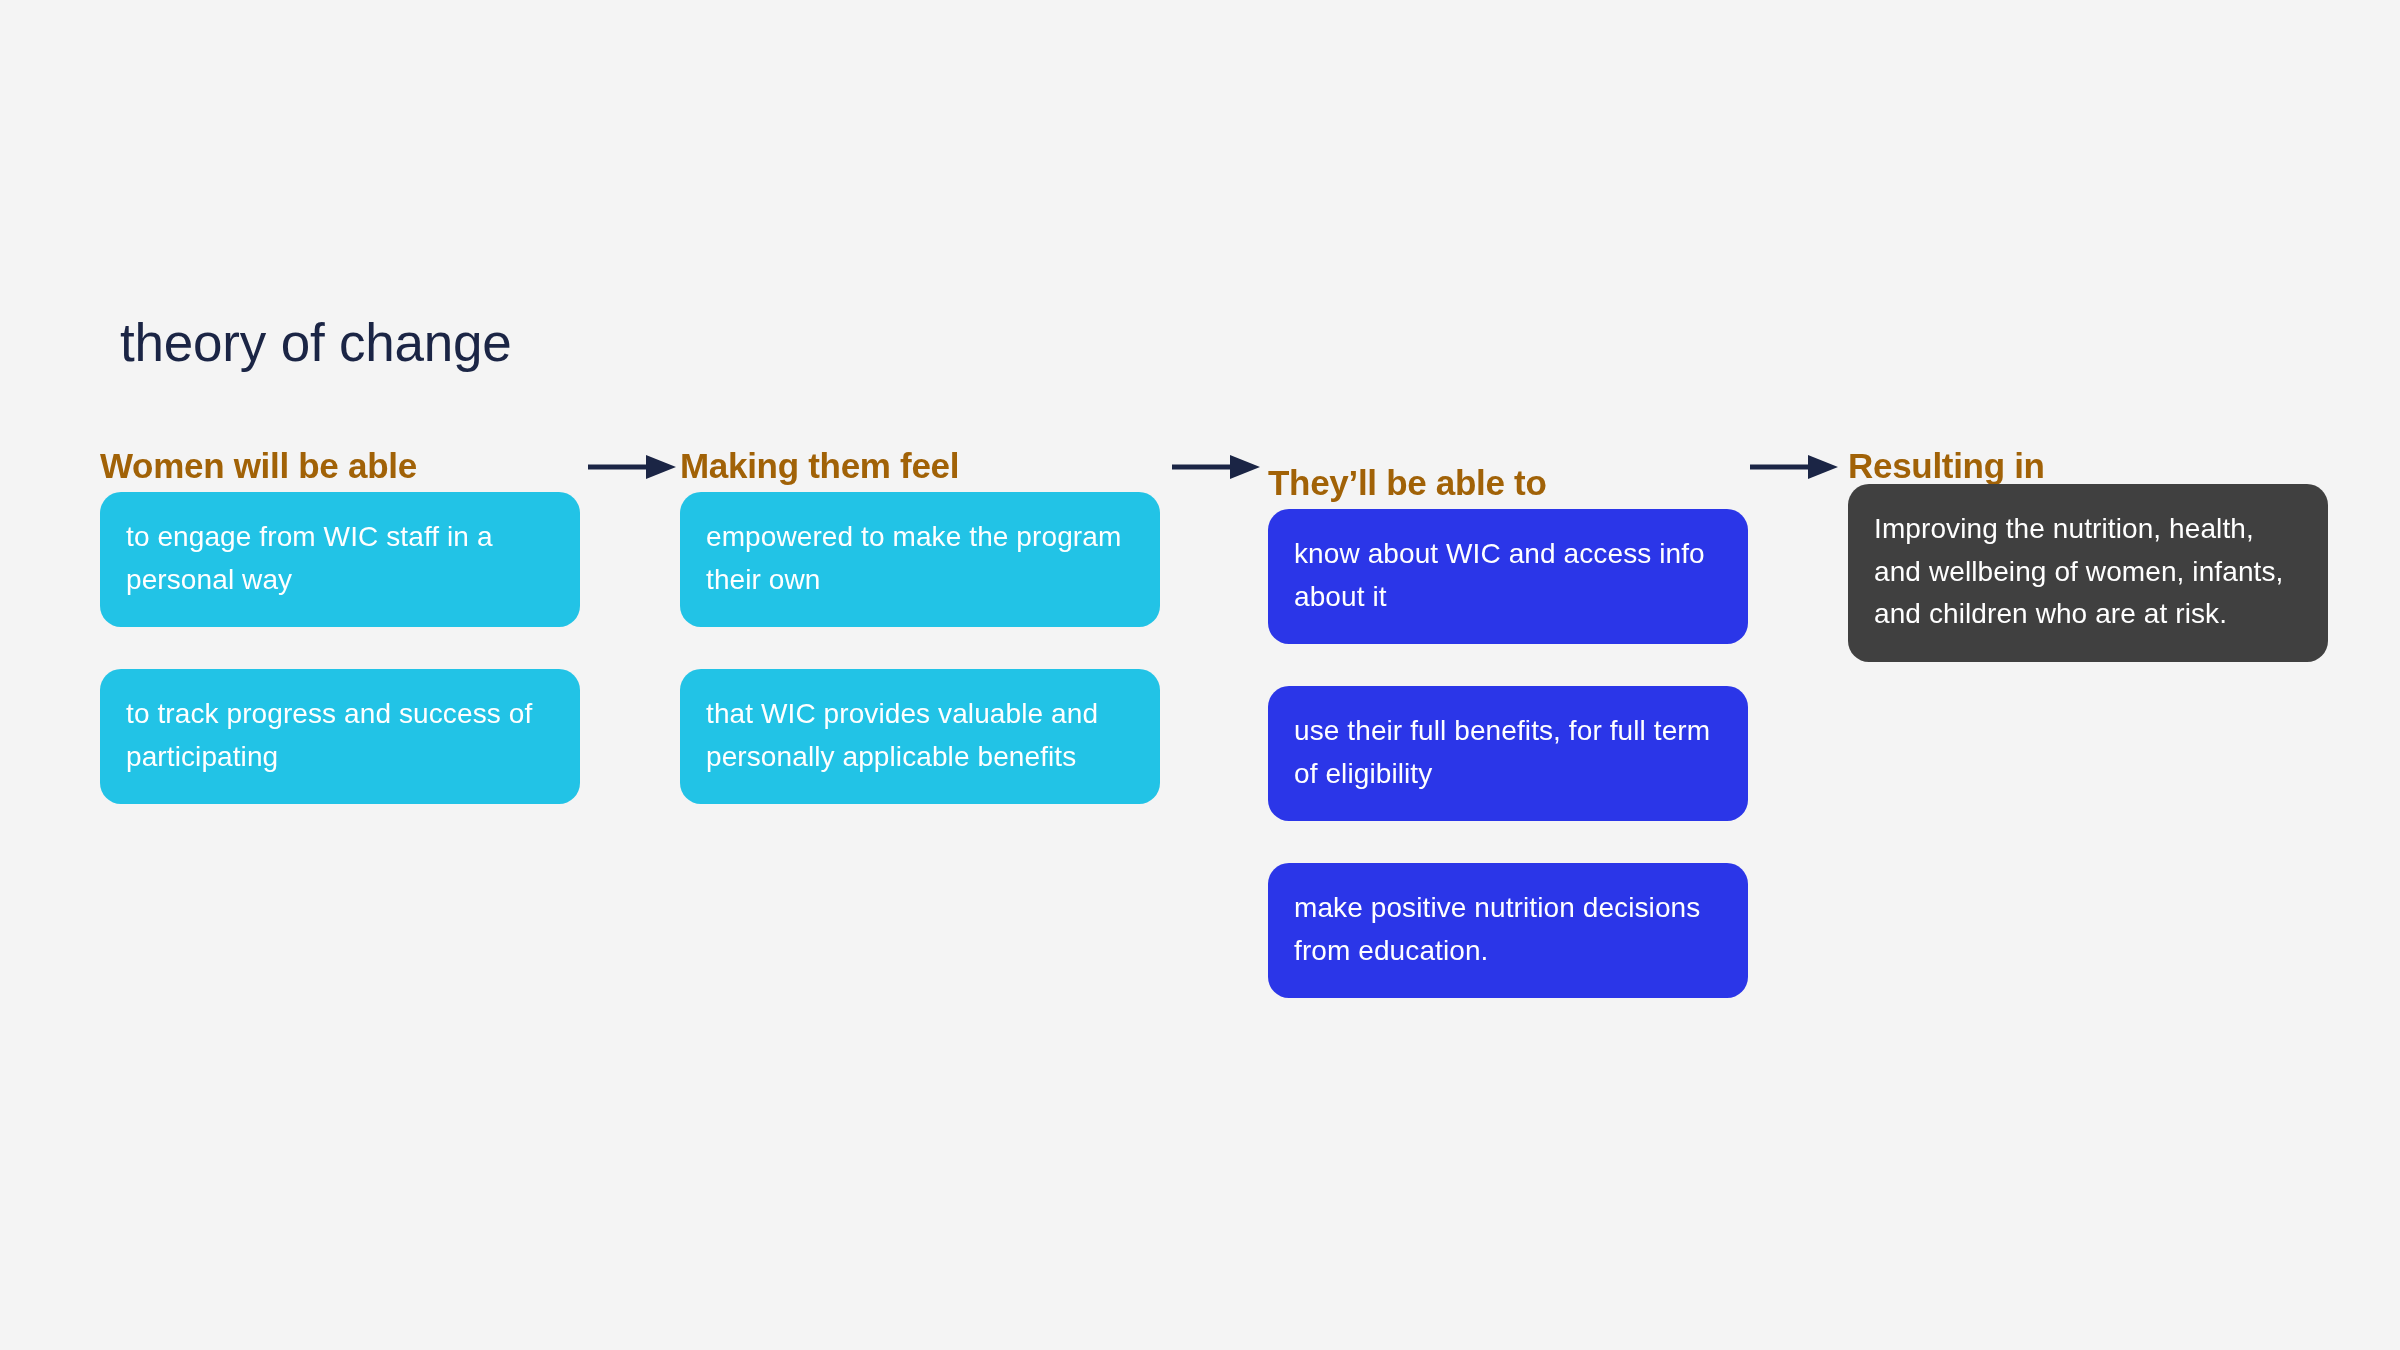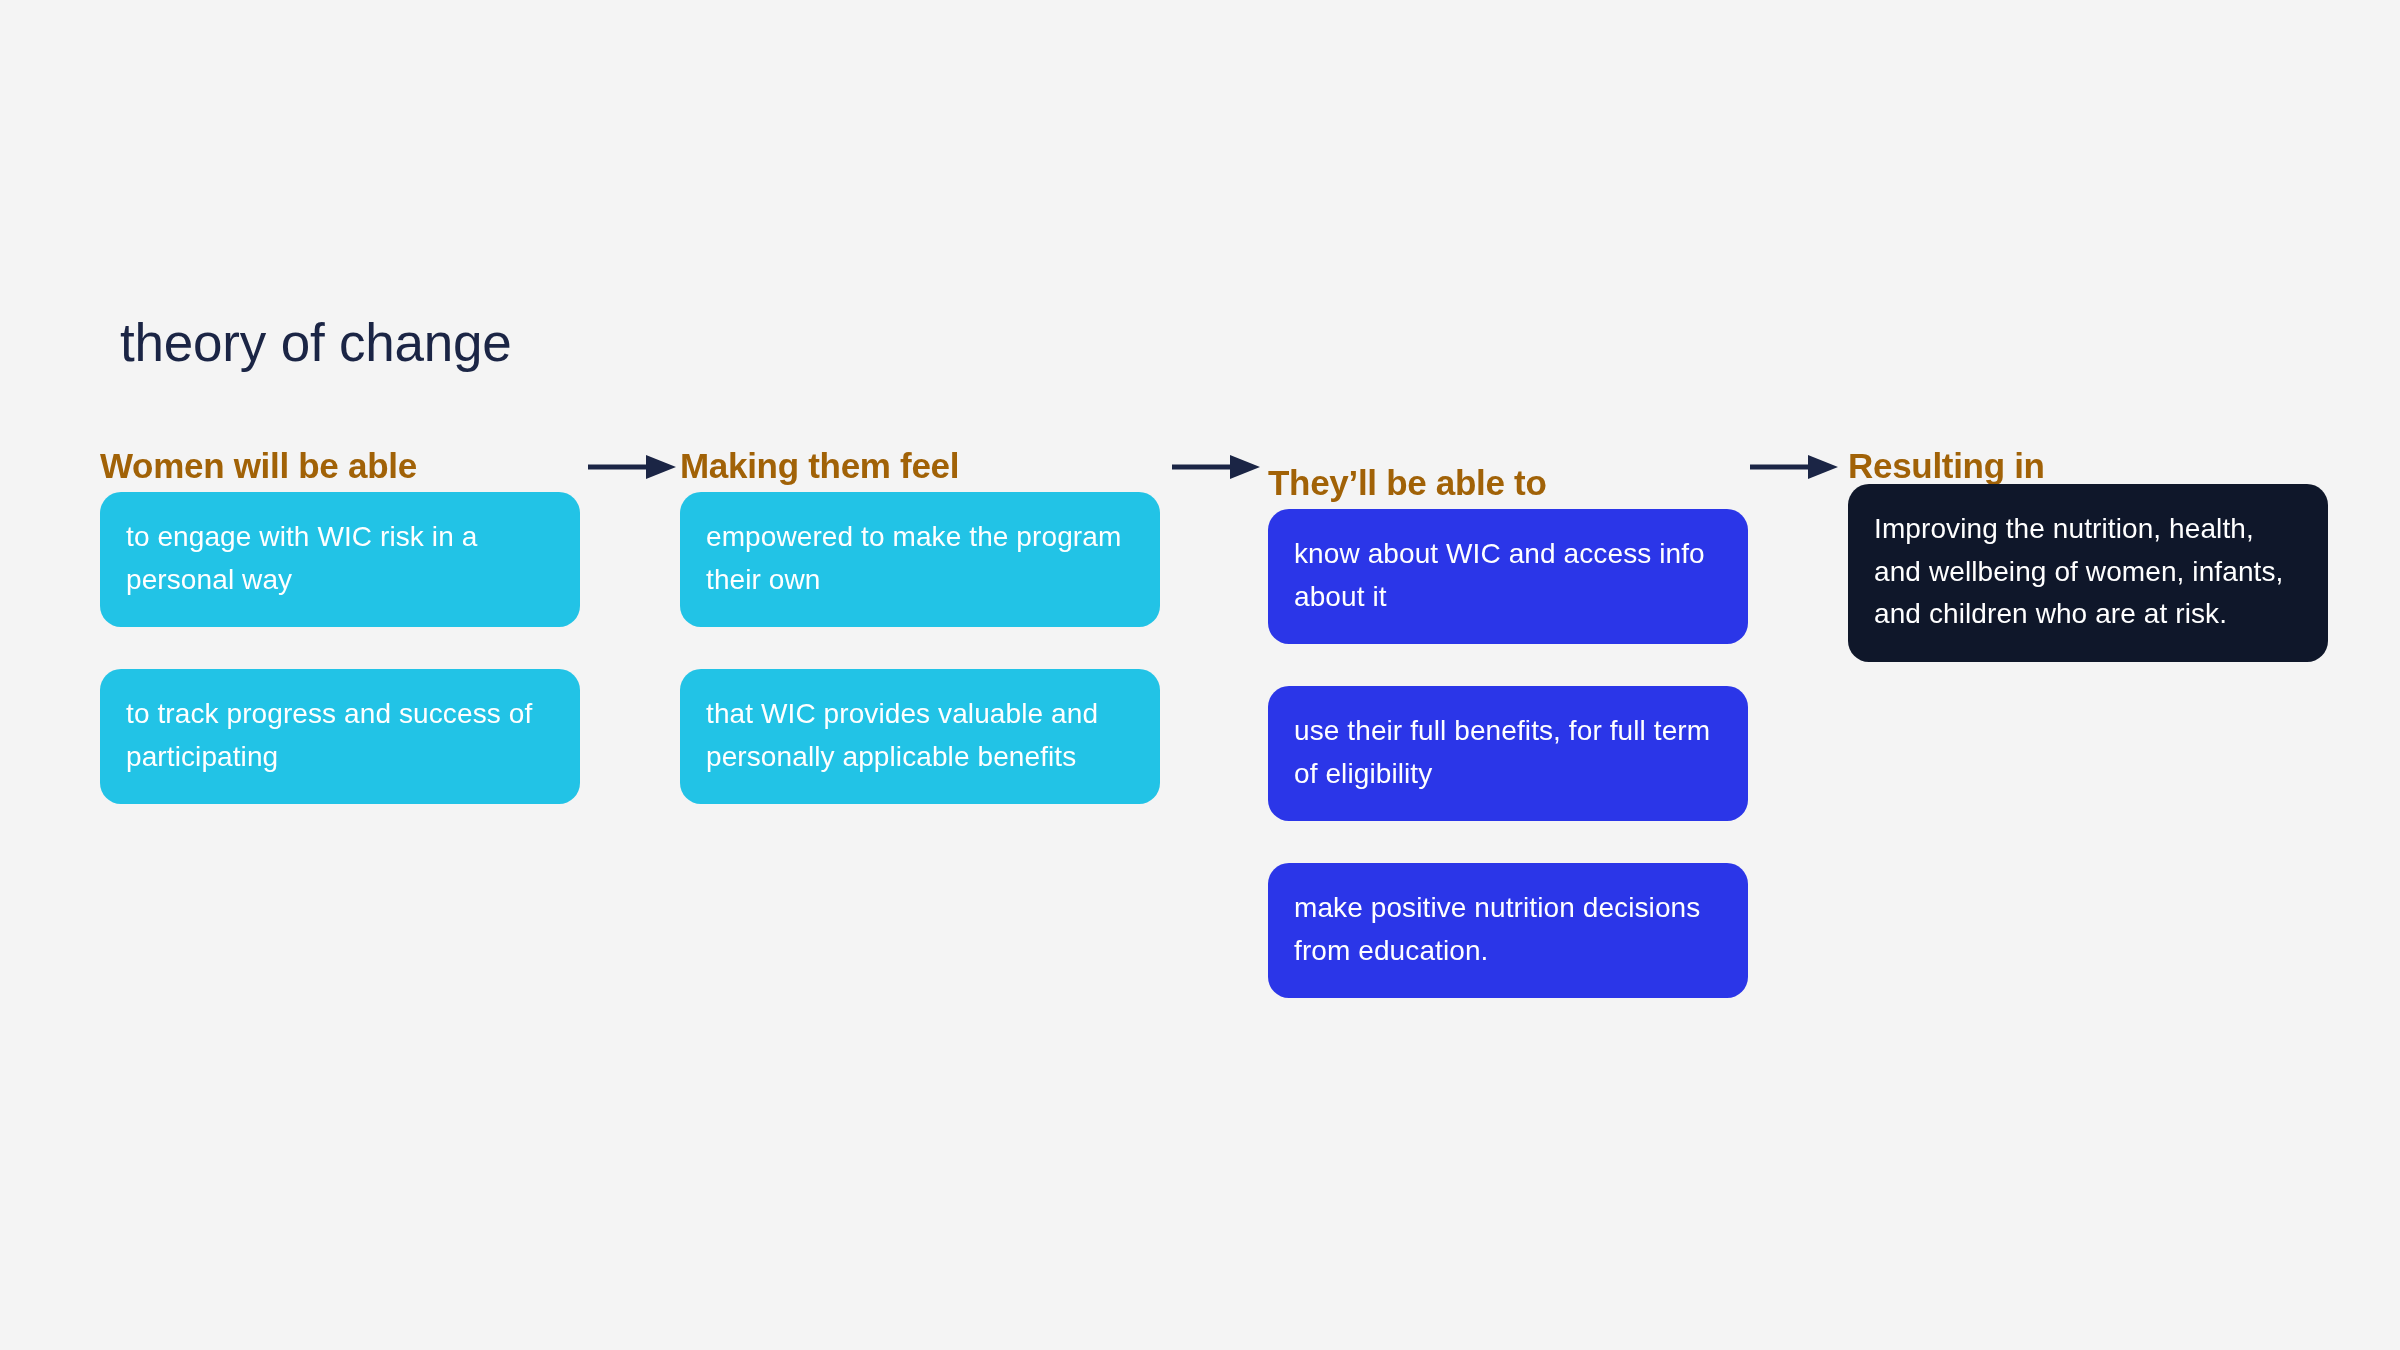--- a/index.html
+++ b/index.html
@@ -99,7 +99,7 @@
   <div class="column col-0">
     <div class="col-header">Women will be able</div>
     <div class="cards">
-      <div class="card card-cyan">to engage with WIC risk in a personal way</div>
+      <div class="card card-cyan">to engage from WIC staff in a personal way</div>
       <div class="card card-cyan">to track progress and success of participating</div>
     </div>
   </div>

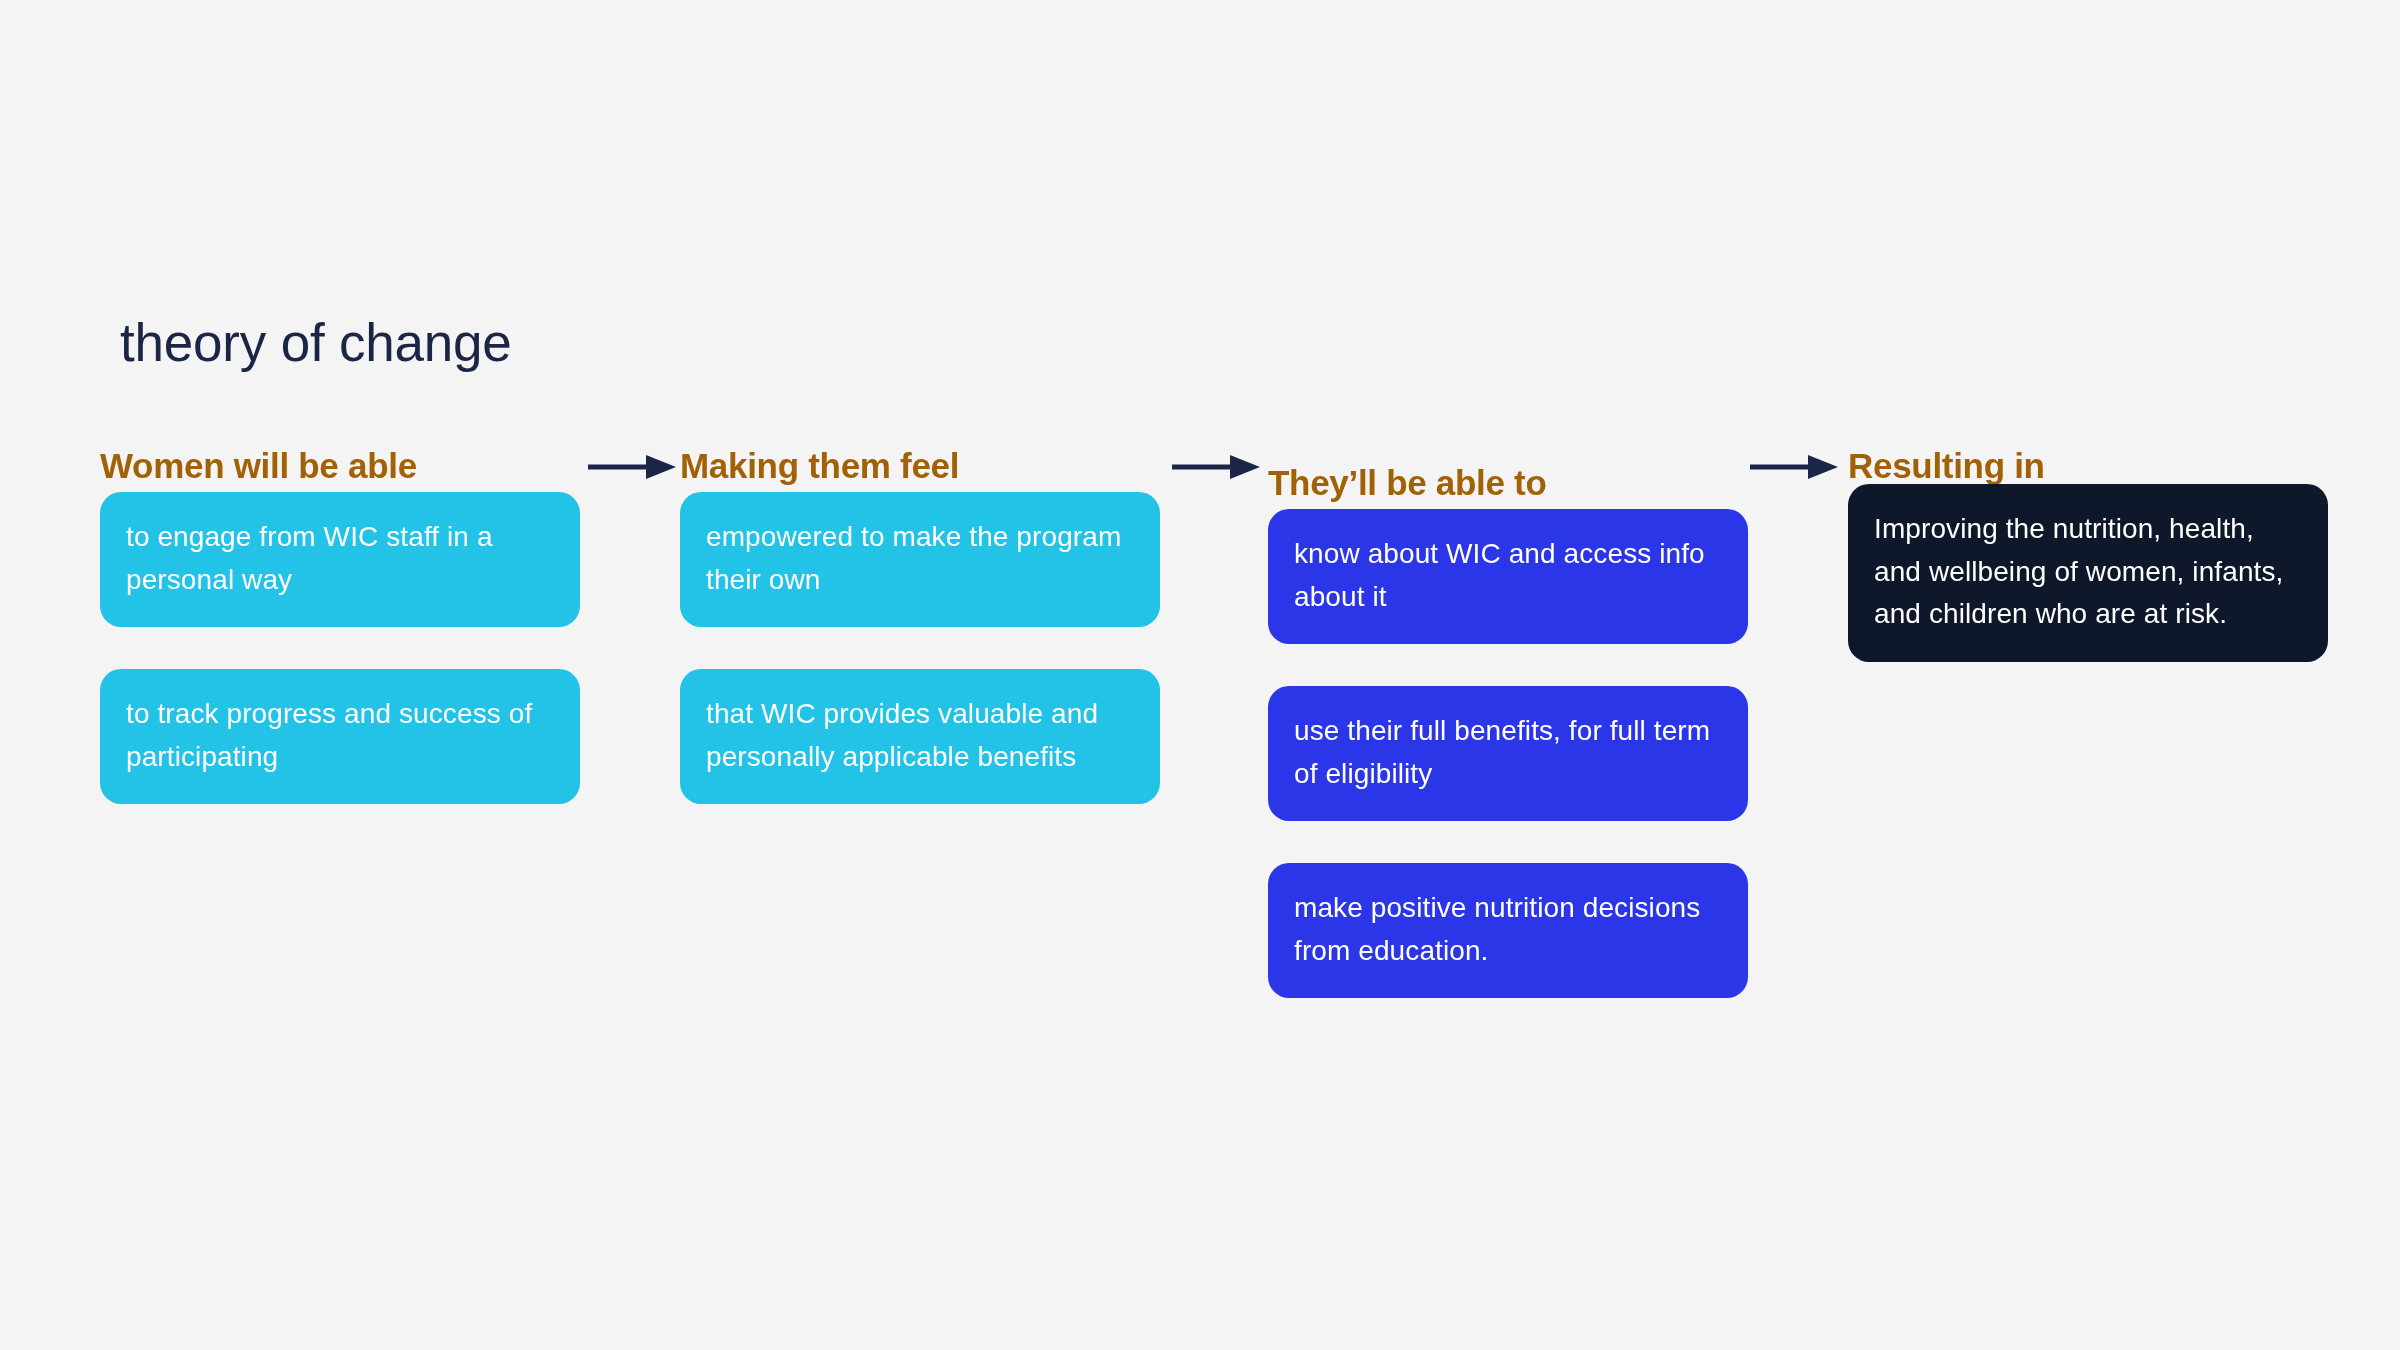--- a/index.html
+++ b/index.html
@@ -72,7 +72,7 @@
 
   .card-cyan { background: #22c3e6; }
   .card-blue { background: #2b36e8; }
-  .card-pink { background: #0f172a; }
+  .card-pink { background: #404040; }
 
   
   .col-3 .cards { margin-top: -8px; }

